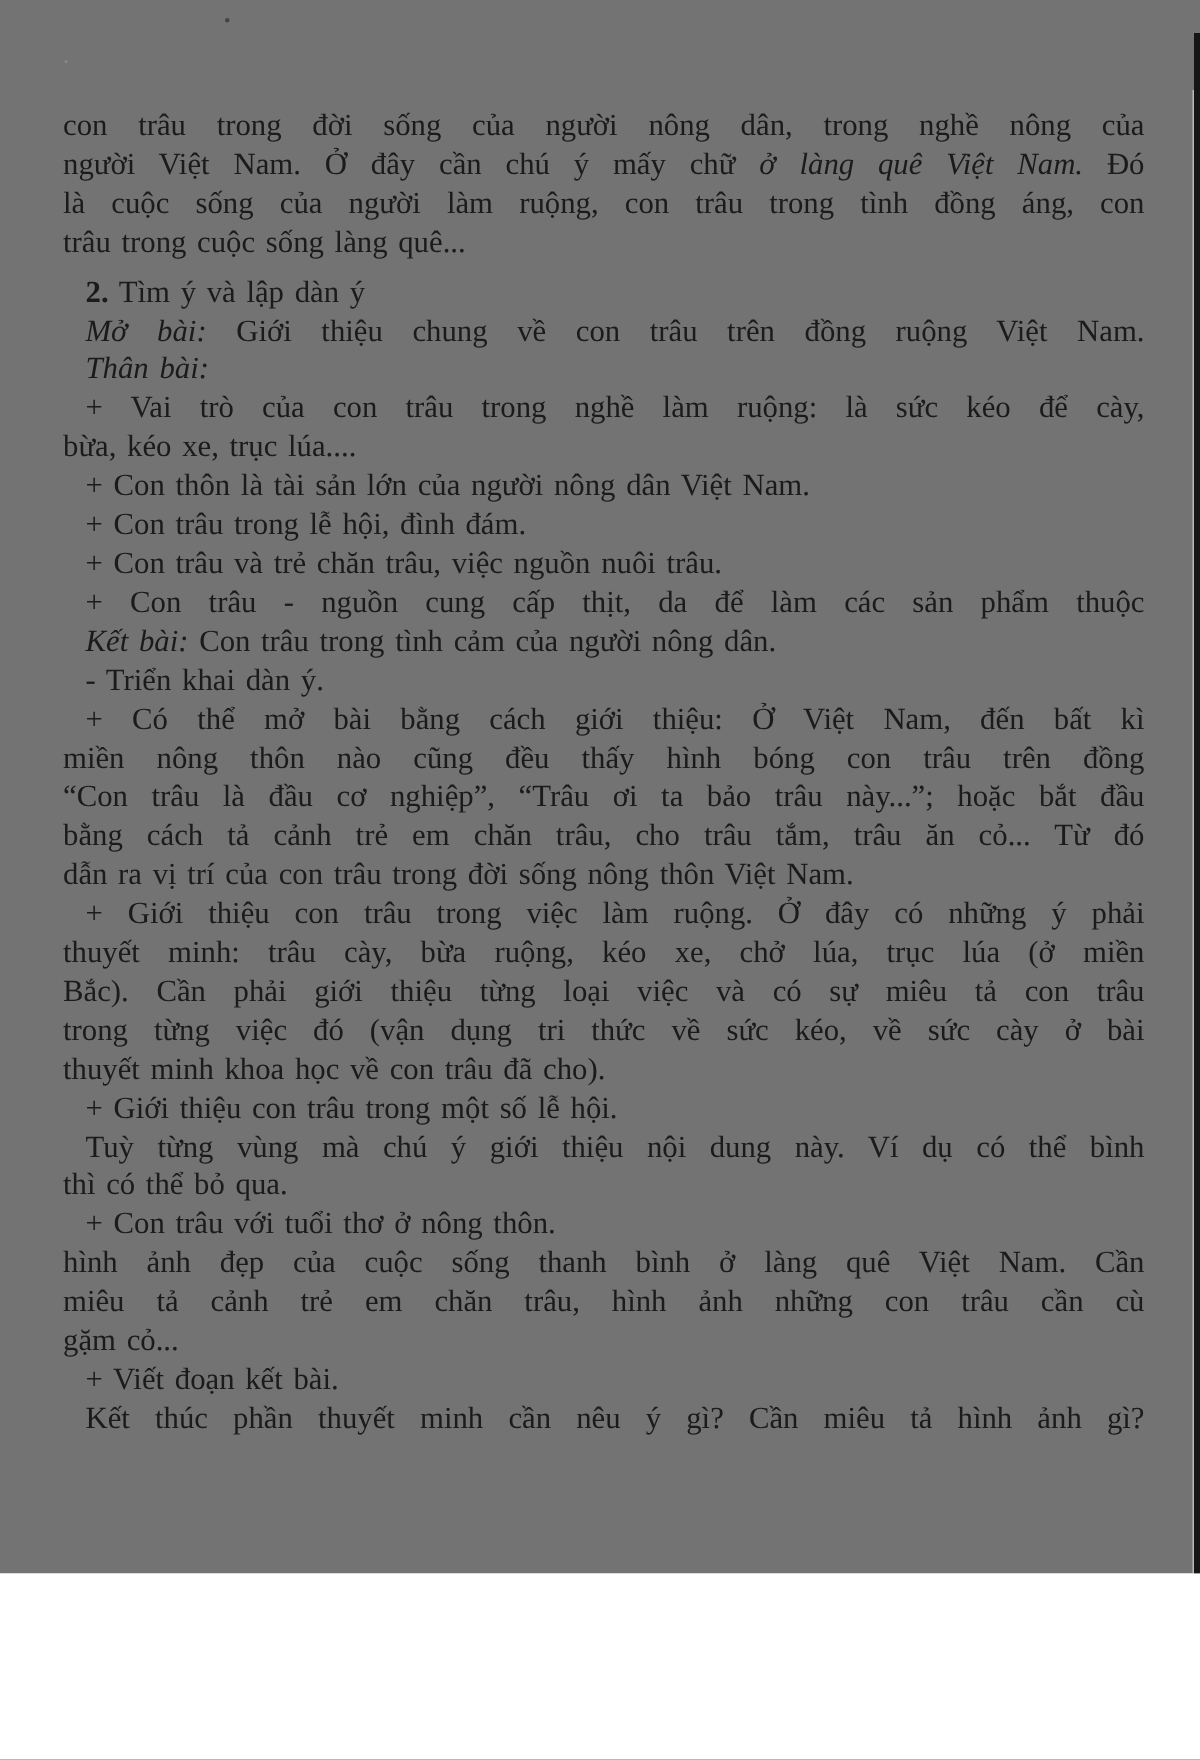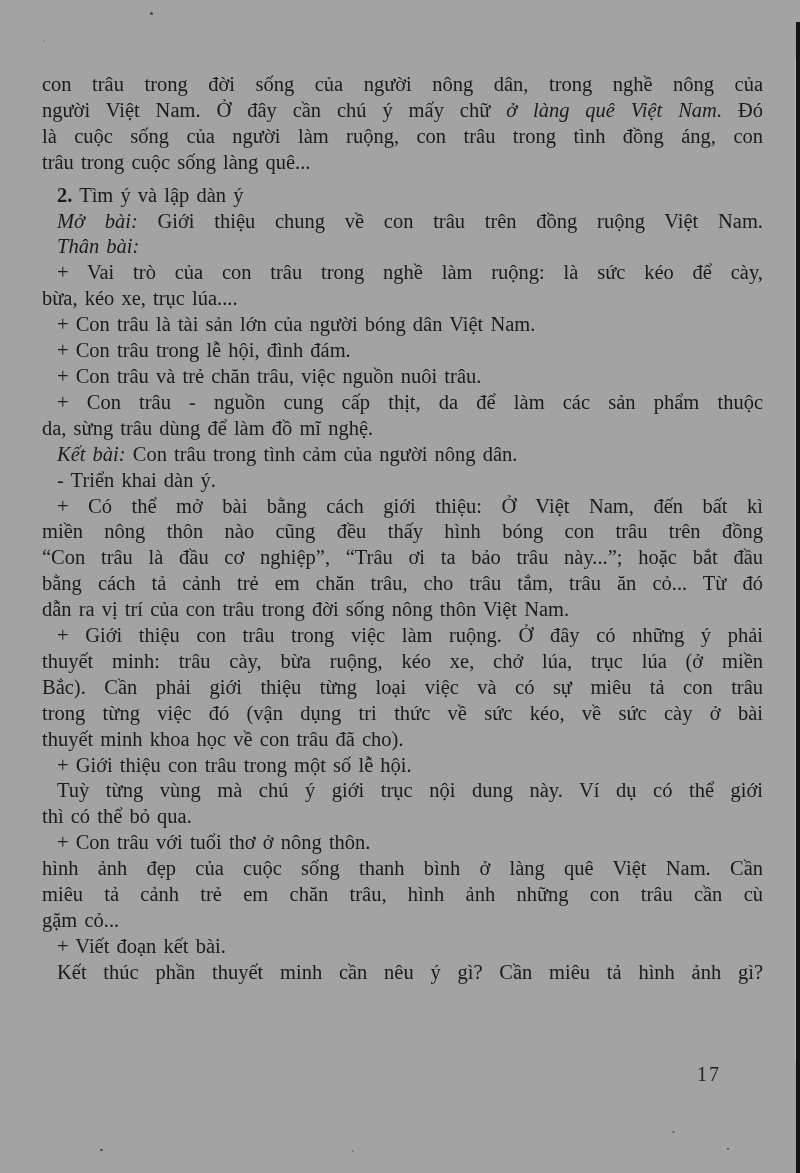--- a/index.html
+++ b/index.html
@@ -4,7 +4,7 @@
 <style>
   html,body{margin:0;padding:0;background:#ffffff;}
   .page{
-    position:relative;width:800px;height:1173px;background:#a3a3a3;overflow:hidden;
+    position:relative;width:800px;height:1049px;background:#737373;overflow:hidden;
     font-family:"Liberation Serif","DejaVu Serif",serif;color:#1b1b1b;
   }
   .text{

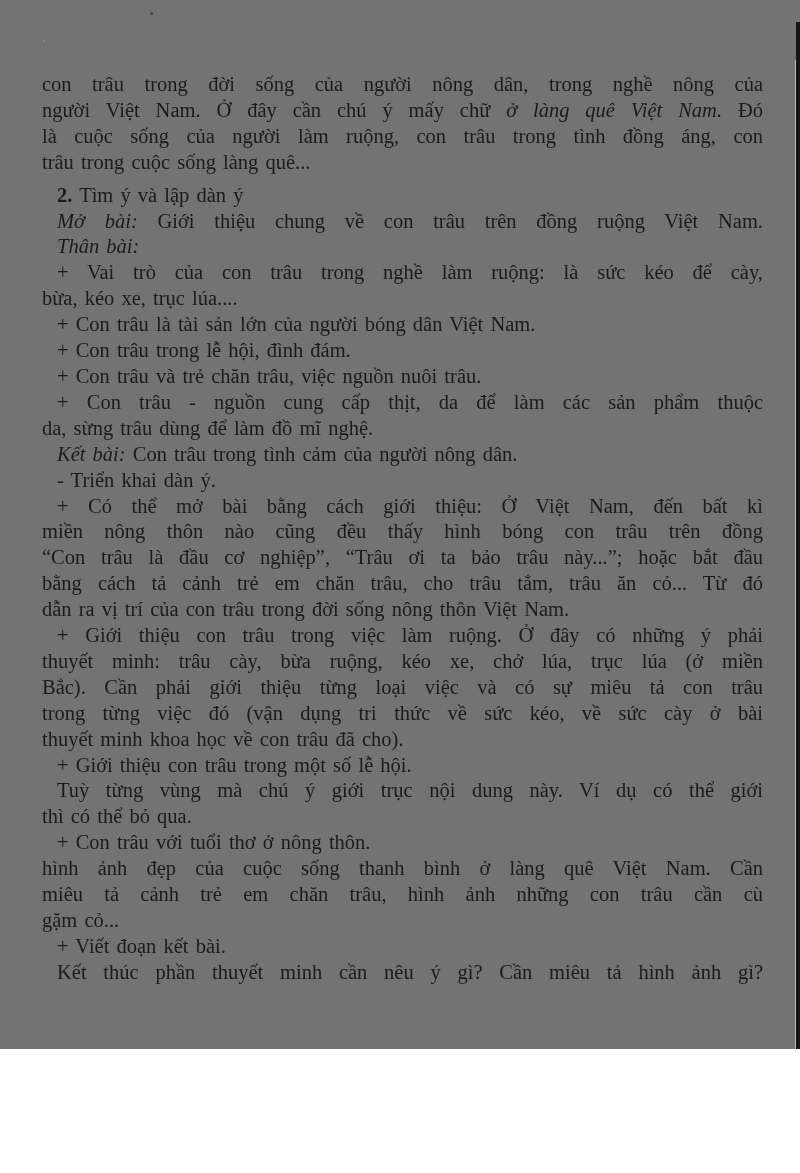--- a/index.html
+++ b/index.html
@@ -45,7 +45,7 @@
     <div class="ln in"><span class="it">Thân bài:</span></div>
     <div class="ln in j">+ Vai trò của con trâu trong nghề làm ruộng: là sức kéo để cày,</div>
     <div class="ln">bừa, kéo xe, trục lúa....</div>
-    <div class="ln in">+ Con trâu là tài sản lớn của người bóng dân Việt Nam.</div>
+    <div class="ln in">+ Con thôn là tài sản lớn của người nông dân Việt Nam.</div>
     <div class="ln in">+ Con trâu trong lễ hội, đình đám.</div>
     <div class="ln in">+ Con trâu và trẻ chăn trâu, việc nguồn nuôi trâu.</div>
     <div class="ln in j">+ Con trâu - nguồn cung cấp thịt, da để làm các sản phẩm thuộc</div>

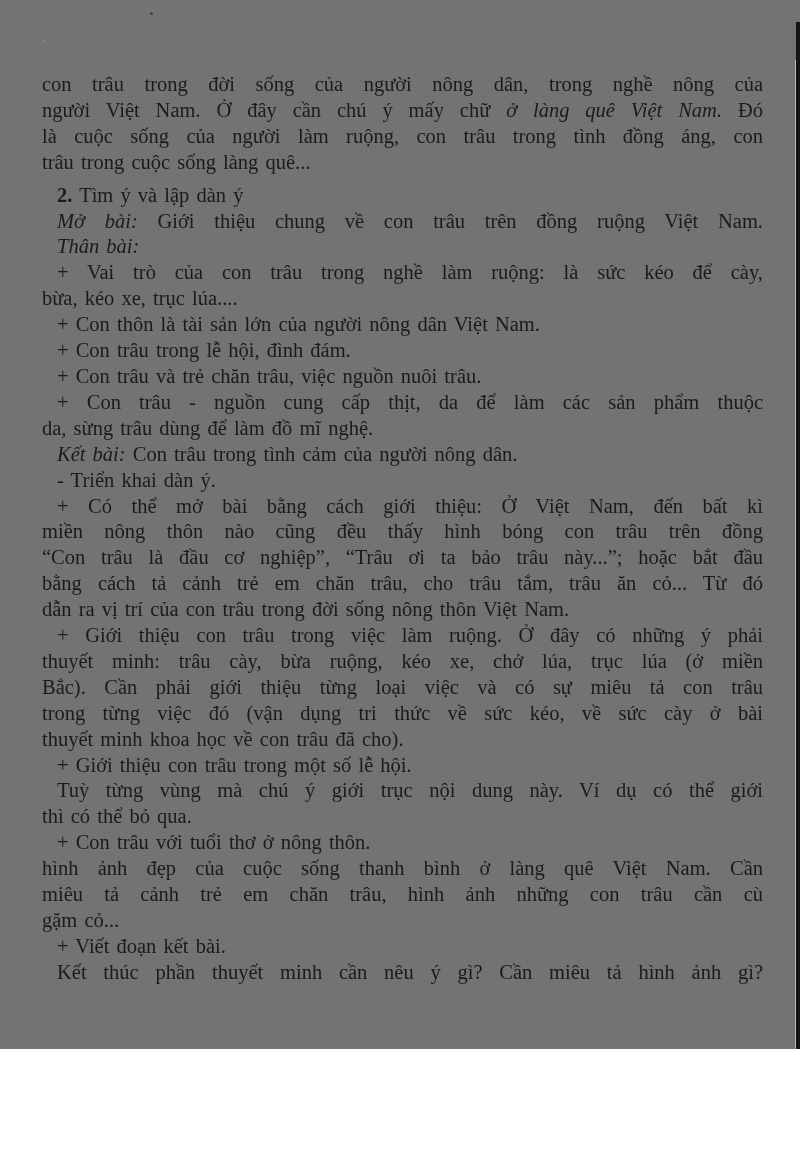--- a/index.html
+++ b/index.html
@@ -49,7 +49,6 @@
     <div class="ln in">+ Con trâu trong lễ hội, đình đám.</div>
     <div class="ln in">+ Con trâu và trẻ chăn trâu, việc nguồn nuôi trâu.</div>
     <div class="ln in j">+ Con trâu - nguồn cung cấp thịt, da để làm các sản phẩm thuộc</div>
-    <div class="ln">da, sừng trâu dùng để làm đồ mĩ nghệ.</div>
     <div class="ln in"><span class="it">Kết bài:</span><span> Con trâu trong tình cảm của người nông dân.</span></div>
     <div class="ln in">- Triển khai dàn ý.</div>
     <div class="ln in j">+ Có thể mở bài bằng cách giới thiệu: Ở Việt Nam, đến bất kì</div>

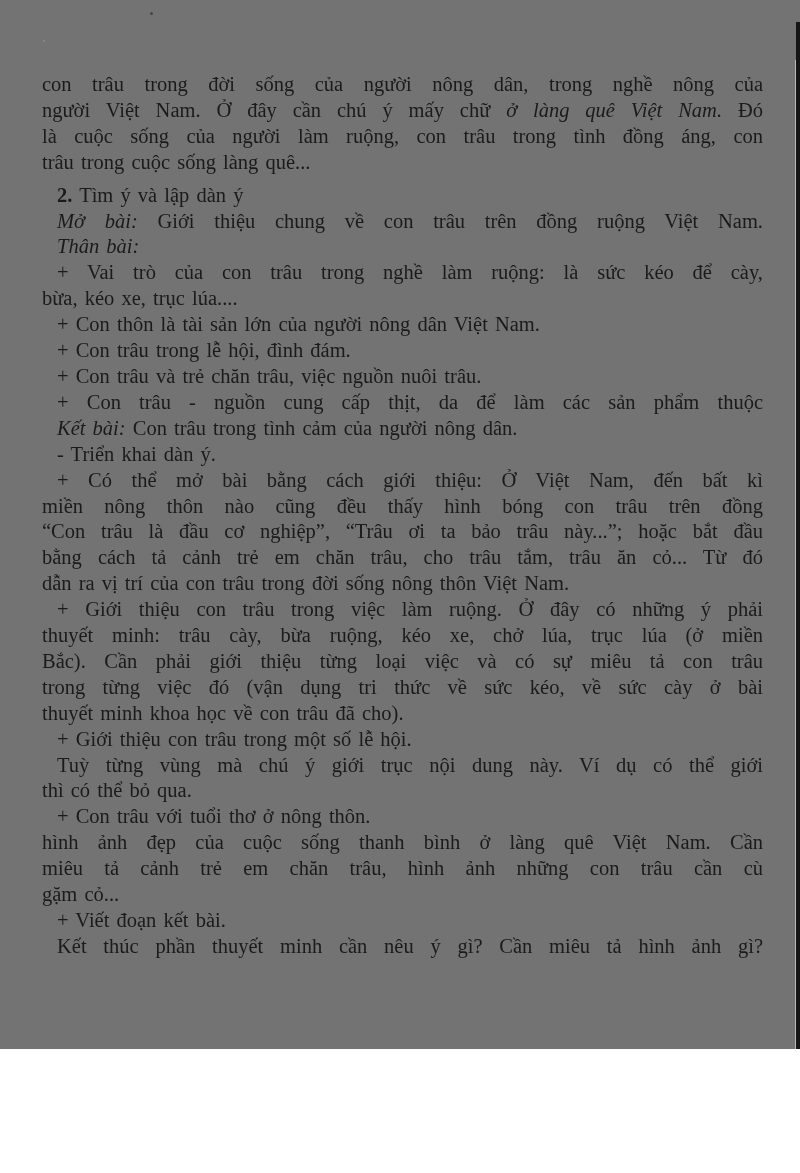--- a/index.html
+++ b/index.html
@@ -62,7 +62,7 @@
     <div class="ln j">trong từng việc đó (vận dụng tri thức về sức kéo, về sức cày ở bài</div>
     <div class="ln">thuyết minh khoa học về con trâu đã cho).</div>
     <div class="ln in">+ Giới thiệu con trâu trong một số lễ hội.</div>
-    <div class="ln in j">Tuỳ từng vùng mà chú ý giới trục nội dung này. Ví dụ có thể giới</div>
+    <div class="ln in j">Tuỳ từng vùng mà chú ý giới thiệu nội dung này. Ví dụ có thể bình</div>
     <div class="ln">thì có thể bỏ qua.</div>
     <div class="ln in">+ Con trâu với tuổi thơ ở nông thôn.</div>
     <div class="ln j">hình ảnh đẹp của cuộc sống thanh bình ở làng quê Việt Nam. Cần</div>

